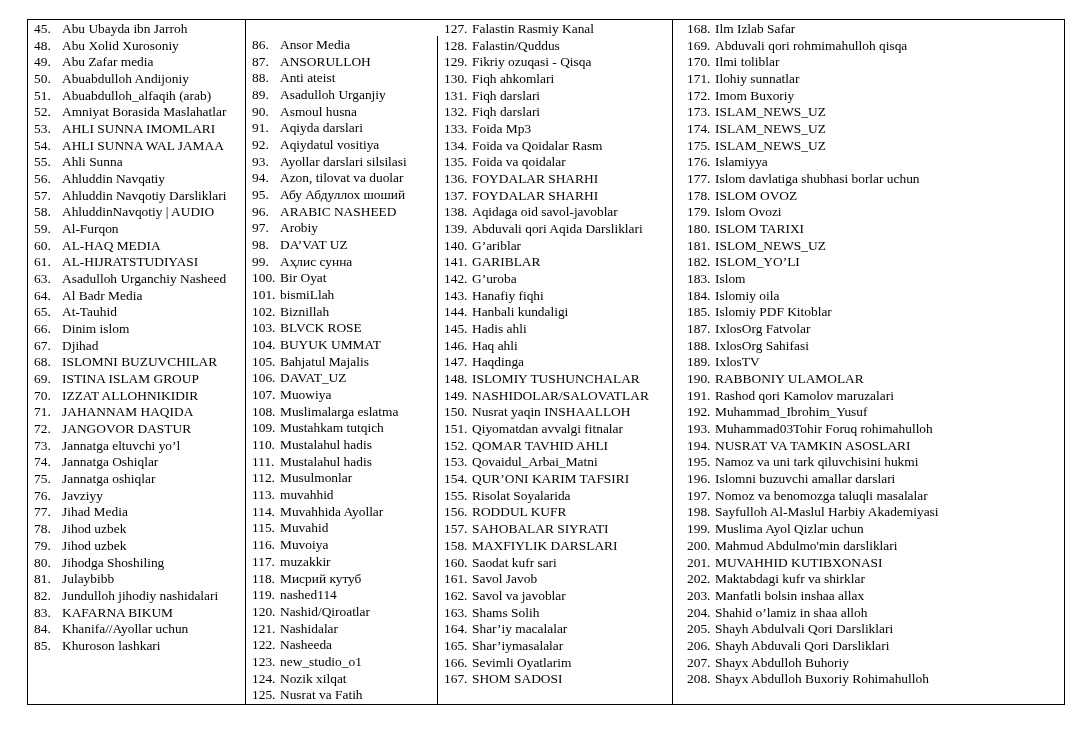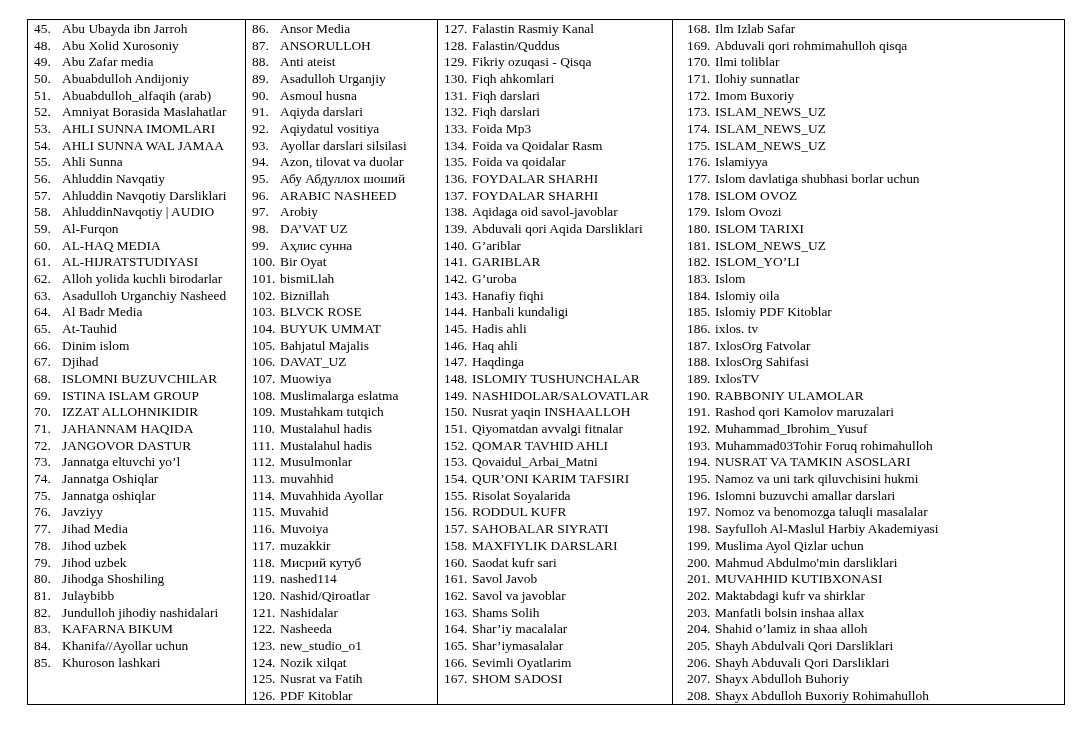--- a/index.html
+++ b/index.html
@@ -35,7 +35,7 @@
     flex: 0 0 auto;
   }
   .doc-col:nth-child(1) { width: 218px; }
-  .doc-col:nth-child(2) { width: 192px; }
+  .doc-col:nth-child(2) { width: 192px; margin-top: 16px; }
   .doc-col:nth-child(3) { width: 235px; }
   .doc-col:nth-child(4) { flex: 1 1 auto; border-right: none; padding-left: 14px; }
   .row {

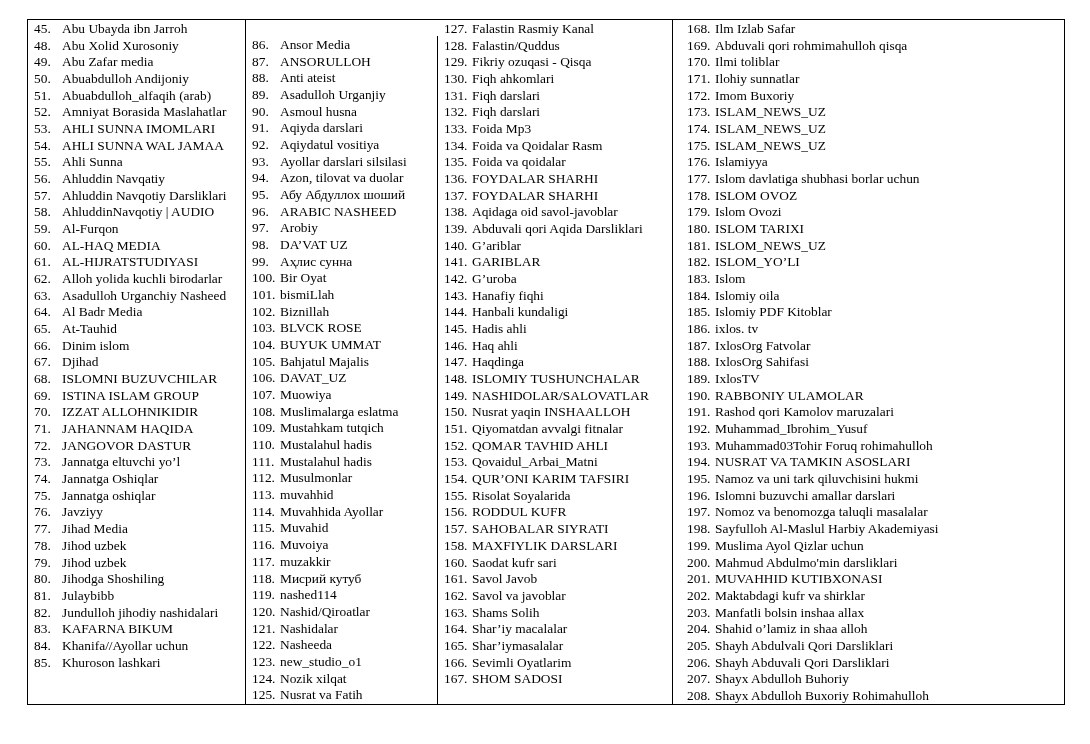--- a/index.html
+++ b/index.html
@@ -74,7 +74,6 @@
         <div class="row"><span class="num">59.</span><span class="label">Al-Furqon</span></div>
         <div class="row"><span class="num">60.</span><span class="label">AL-HAQ MEDIA</span></div>
         <div class="row"><span class="num">61.</span><span class="label">AL-HIJRATSTUDIYASI</span></div>
-        <div class="row"><span class="num">62.</span><span class="label">Alloh yolida kuchli birodarlar</span></div>
         <div class="row"><span class="num">63.</span><span class="label">Asadulloh Urganchiy Nasheed</span></div>
         <div class="row"><span class="num">64.</span><span class="label">Al Badr Media</span></div>
         <div class="row"><span class="num">65.</span><span class="label">At-Tauhid</span></div>

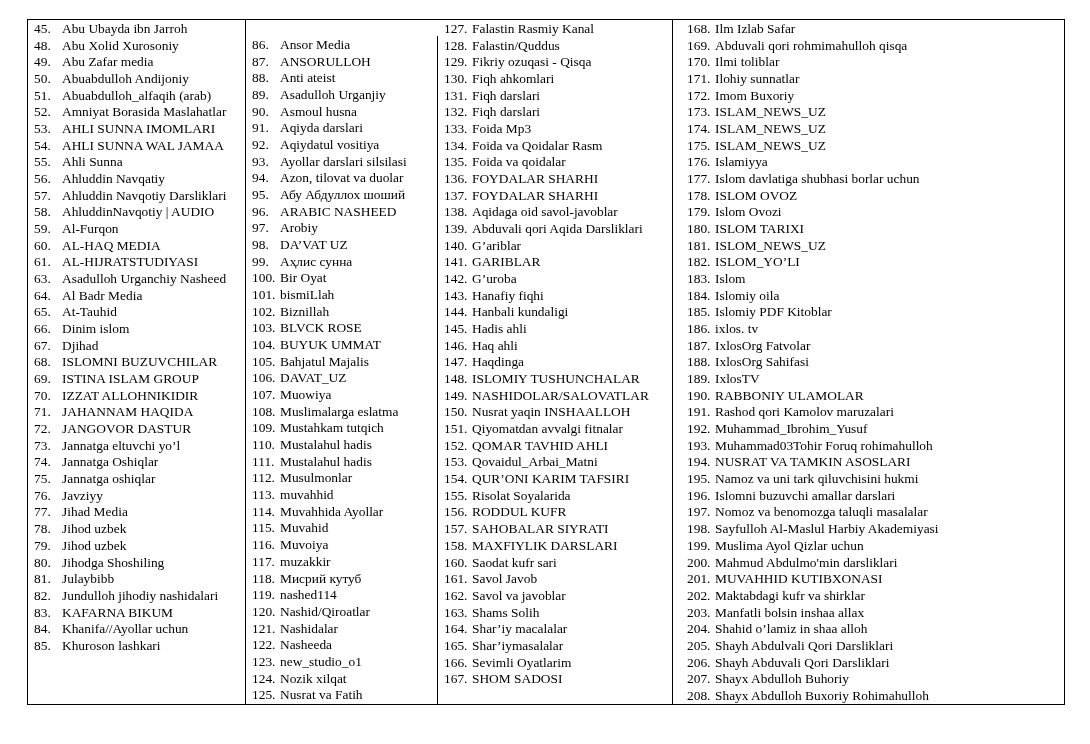--- a/index.html
+++ b/index.html
@@ -202,7 +202,6 @@
         <div class="row"><span class="num">183.</span><span class="label">Islom</span></div>
         <div class="row"><span class="num">184.</span><span class="label">Islomiy oila</span></div>
         <div class="row"><span class="num">185.</span><span class="label">Islomiy PDF Kitoblar</span></div>
-        <div class="row"><span class="num">186.</span><span class="label">ixlos. tv</span></div>
         <div class="row"><span class="num">187.</span><span class="label">IxlosOrg Fatvolar</span></div>
         <div class="row"><span class="num">188.</span><span class="label">IxlosOrg Sahifasi</span></div>
         <div class="row"><span class="num">189.</span><span class="label">IxlosTV</span></div>

